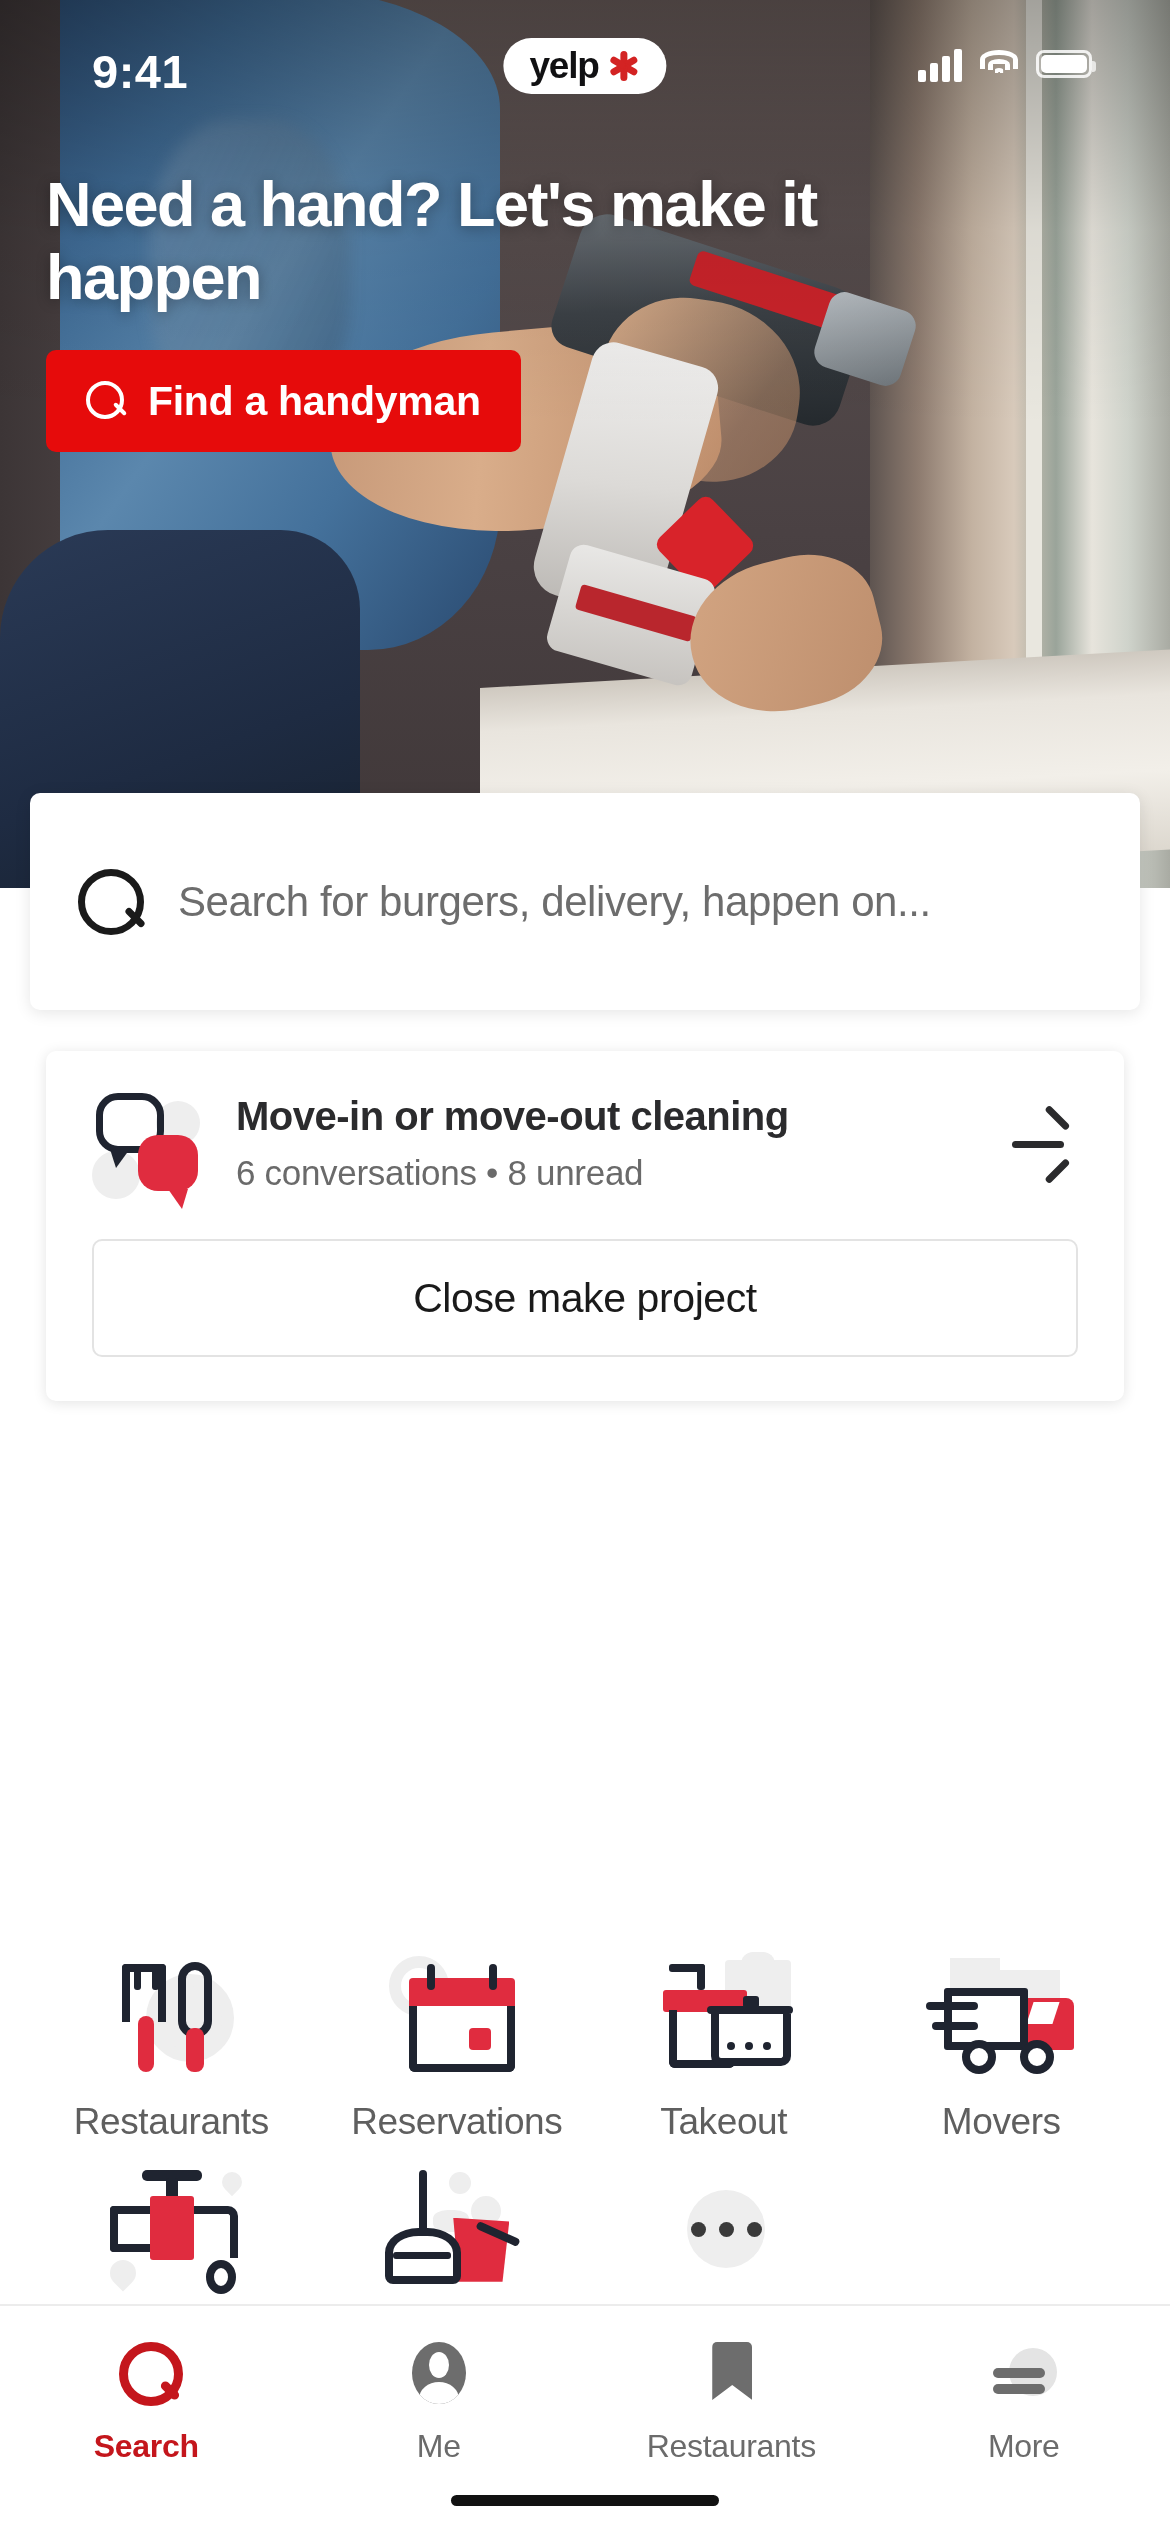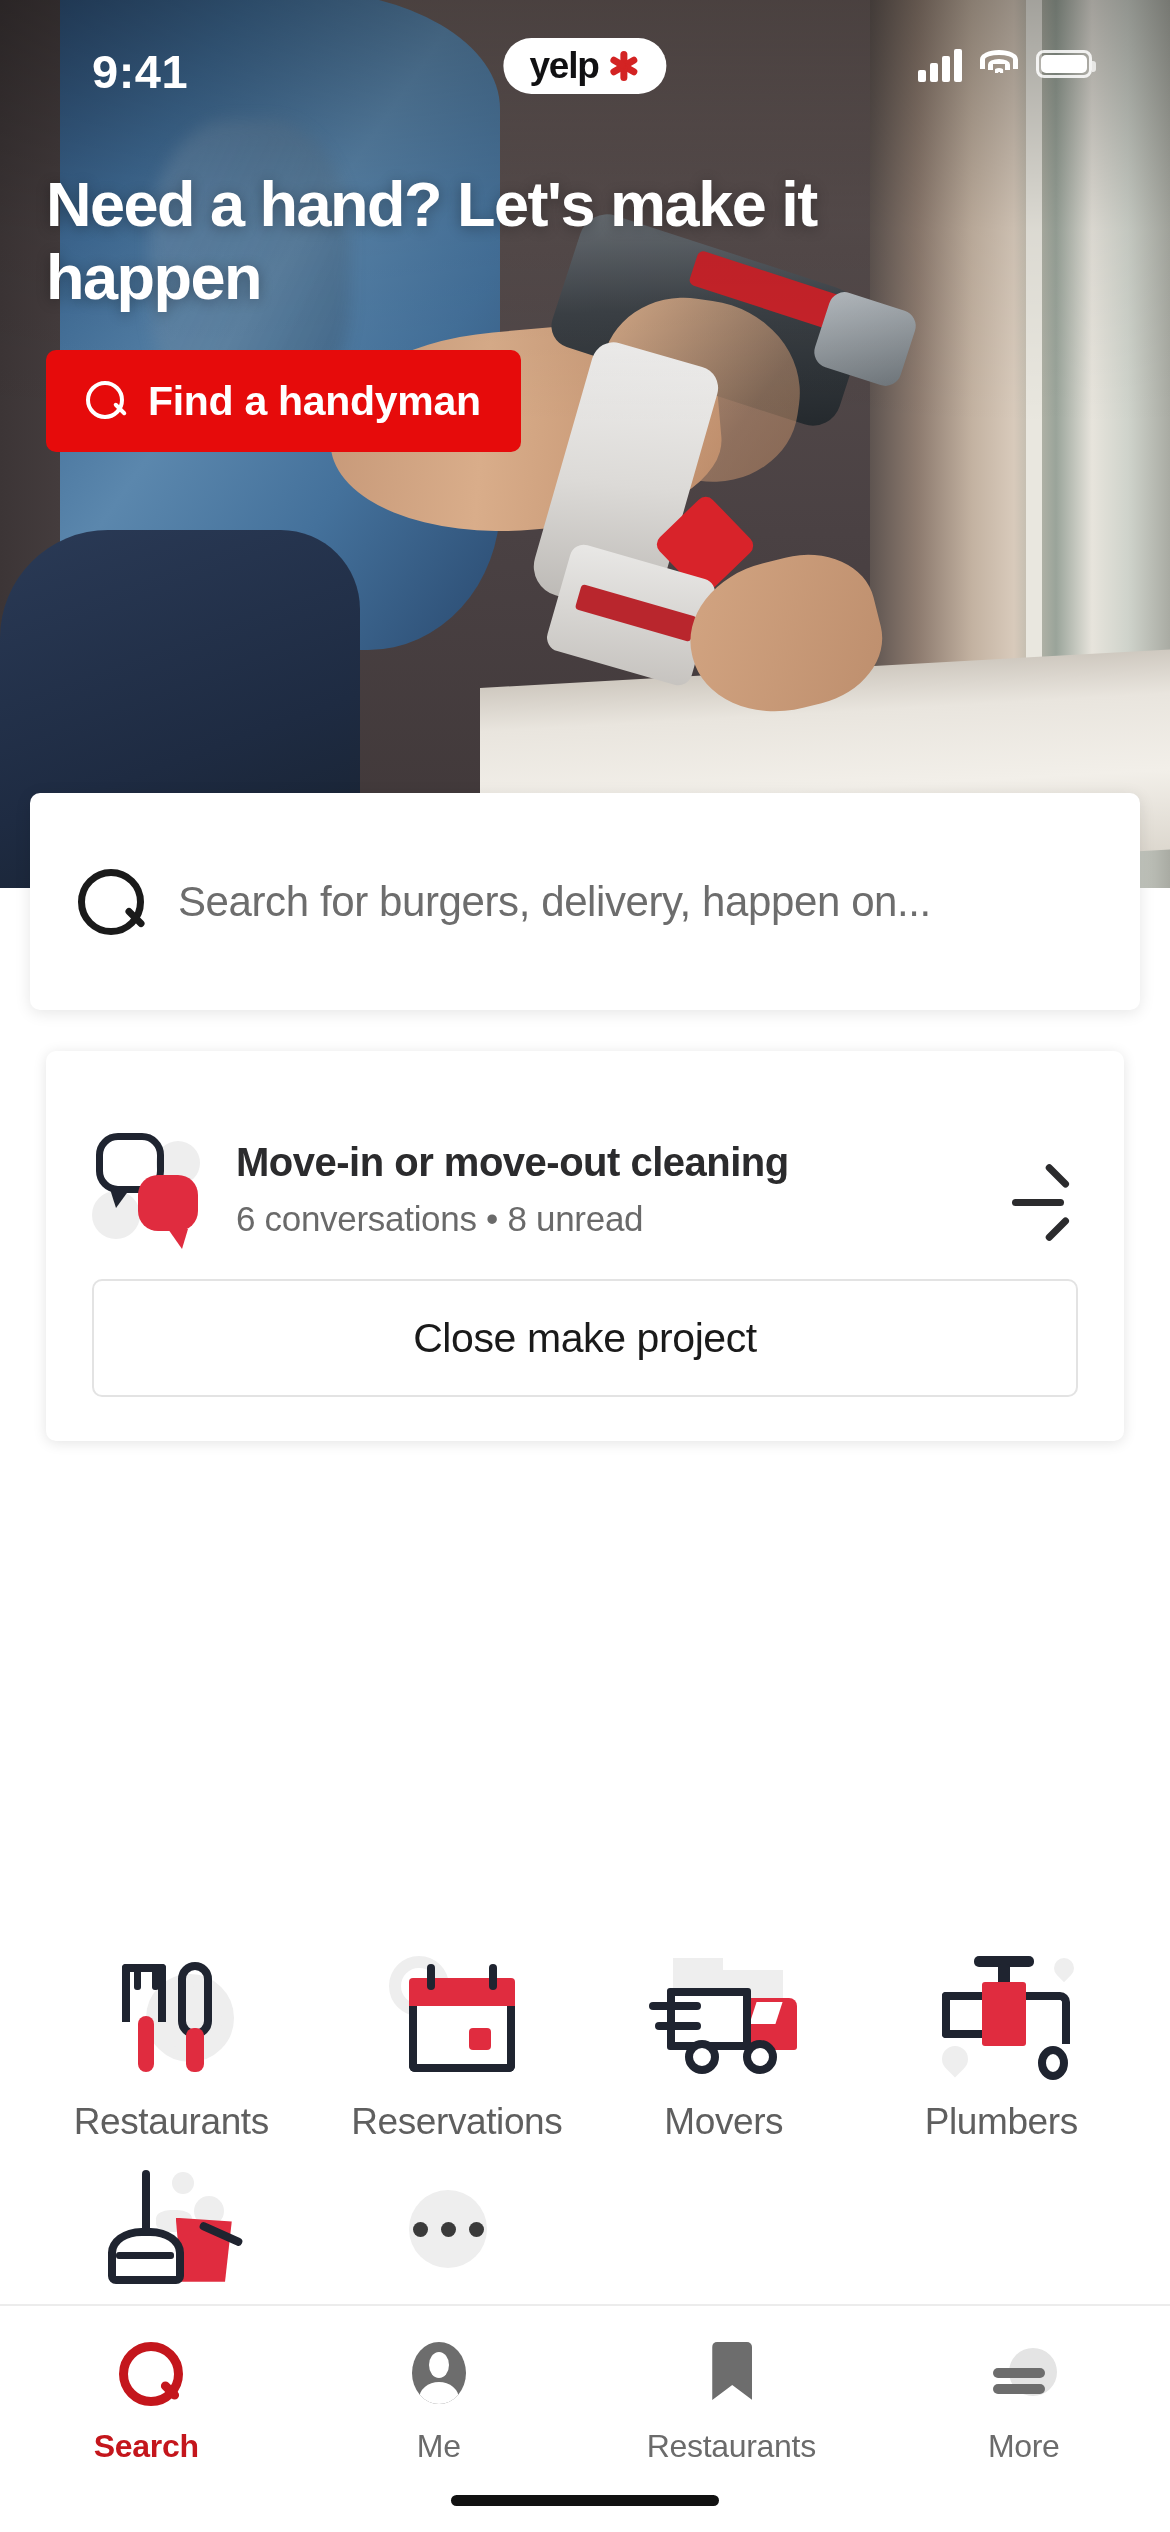--- a/index.html
+++ b/index.html
@@ -211,7 +211,7 @@
     box-shadow:0 2px 14px rgba(0,0,0,.11);
     padding:36px 46px 44px;
   }
-  .proj-row { display:flex; align-items:flex-end; gap:32px;margin-top:40px; }
+  .proj-row { display:flex; align-items:center; gap:32px; }
   .bubbles { width:112px; height:112px; position:relative; flex:none; }
   .bub-grey1 { position:absolute; right:4px; top:14px; width:44px; height:44px; background:#eeeeee; border-radius:50%; }
   .bub-grey2 { position:absolute; left:0px; bottom:0px; width:48px; height:48px; background:#eeeeee; border-radius:50%; }

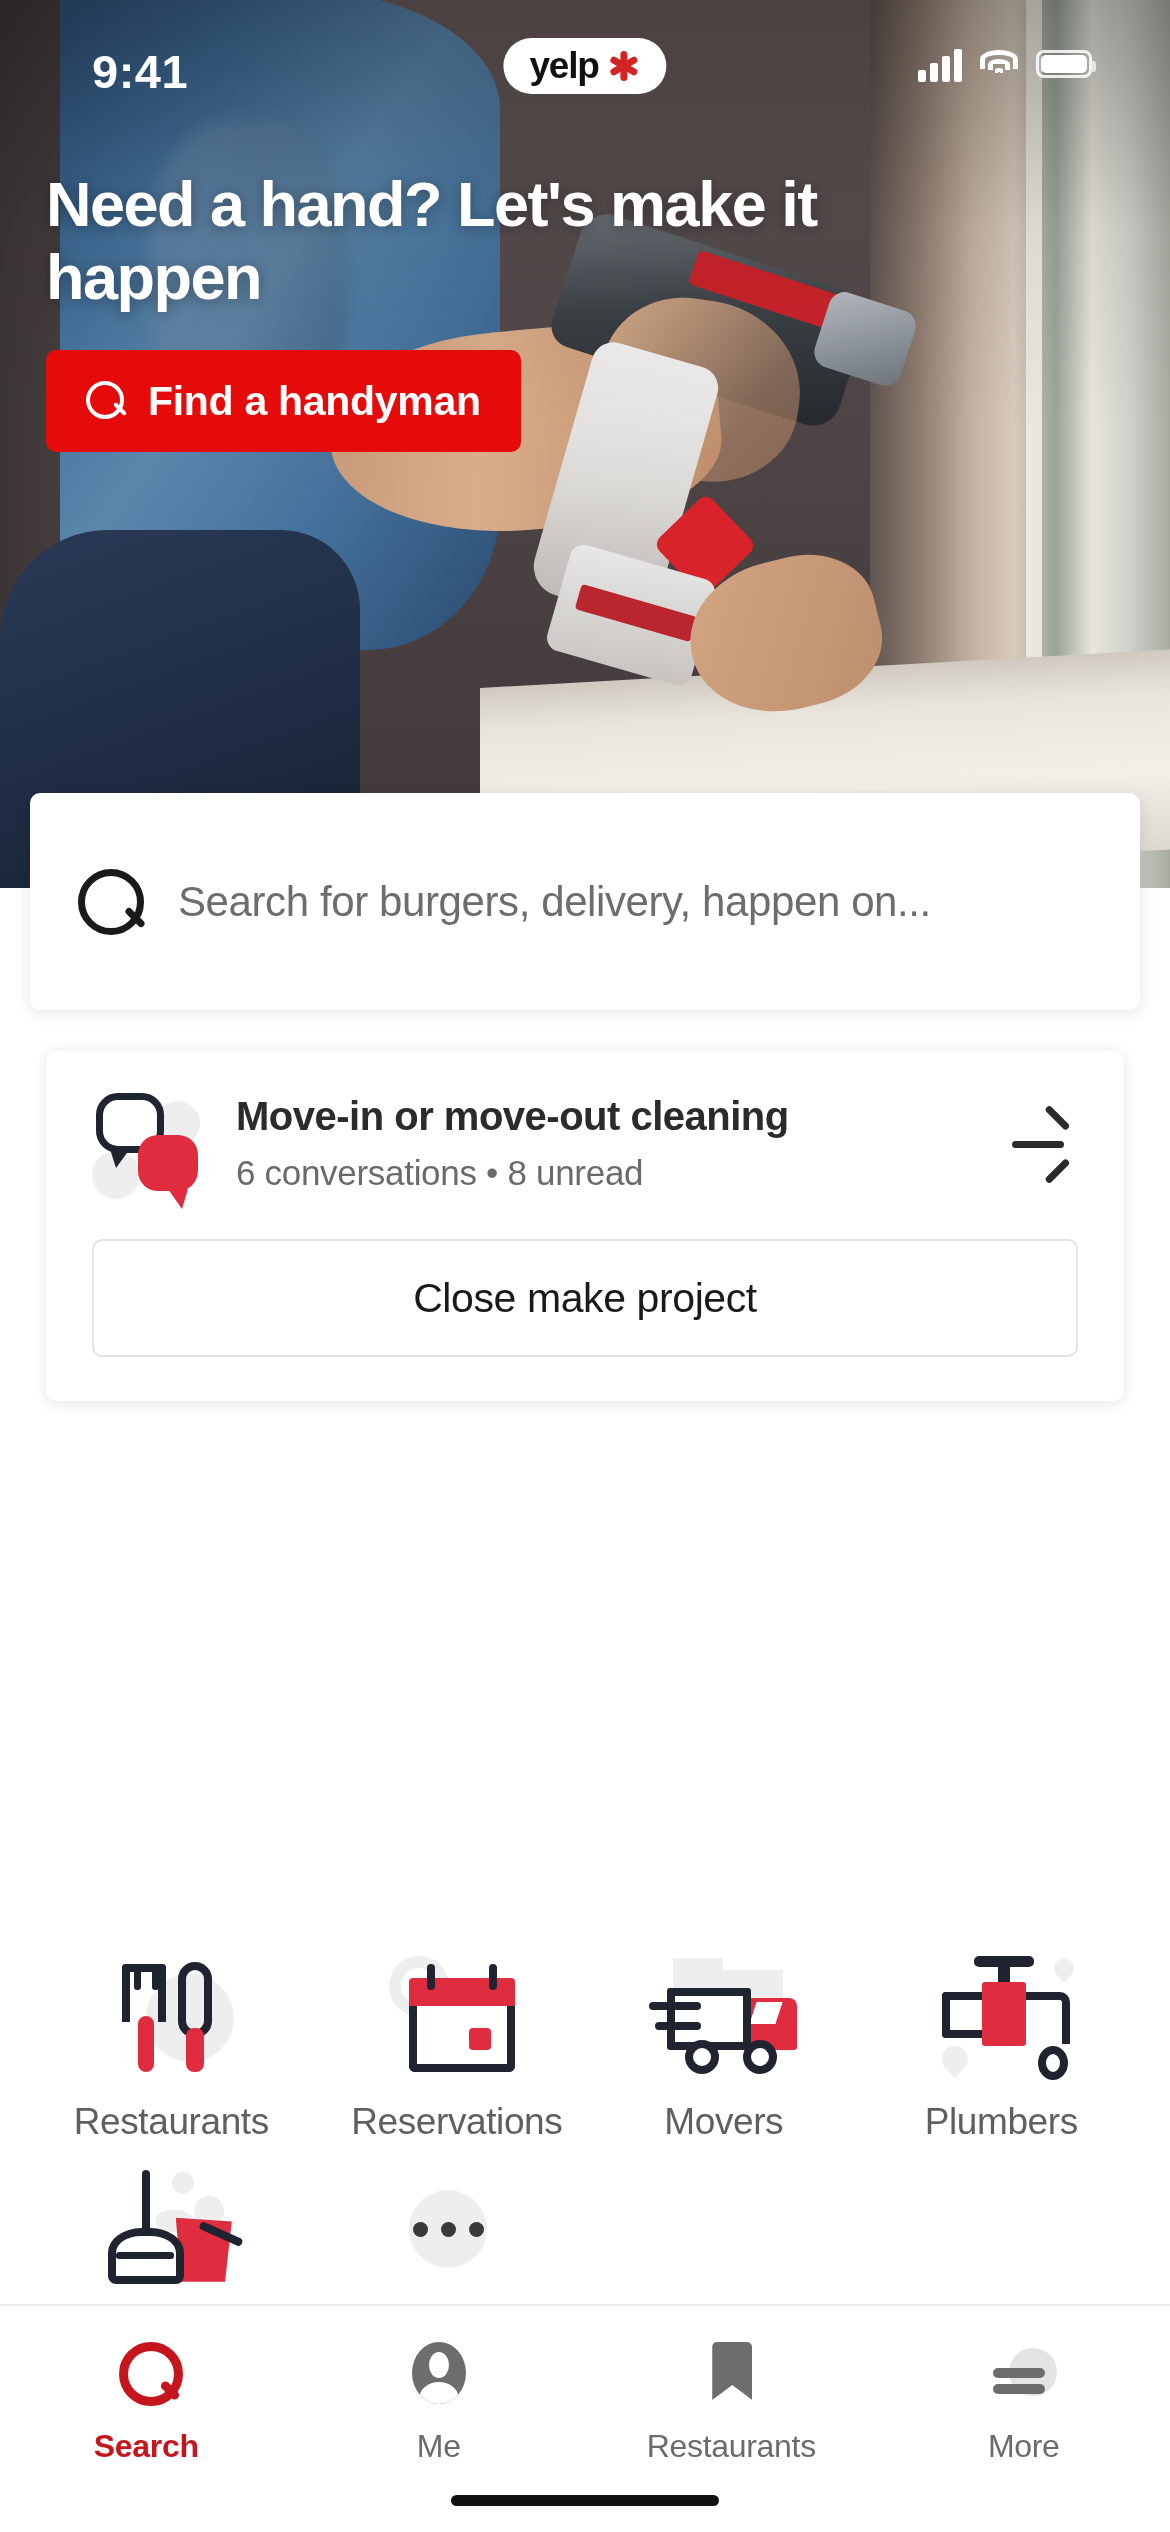--- a/index.html
+++ b/index.html
@@ -490,6 +490,23 @@
         <span class="cat-lbl">Reservations</span>
       </div>
 
+      <div class="cat">
+        <span class="cat-ico">
+          <span class="gblob t-bag"></span>
+          <span class="t-handle" style="position:absolute"></span>
+          <span class="t-cupline" style="position:absolute"></span>
+          <span class="t-cupline2" style="position:absolute"></span>
+          <span class="t-lid" style="position:absolute"></span>
+          <span class="t-cup" style="position:absolute"></span>
+          <span class="t-boxtab" style="position:absolute"></span>
+          <span class="t-boxbody" style="position:absolute"></span>
+          <span class="t-boxlid" style="position:absolute"></span>
+          <span class="t-d" style="left:78px"></span>
+          <span class="t-d" style="left:96px"></span>
+          <span class="t-d" style="left:114px"></span>
+        </span>
+        <span class="cat-lbl">Takeout</span>
+      </div>
 
 
       <div class="cat">

